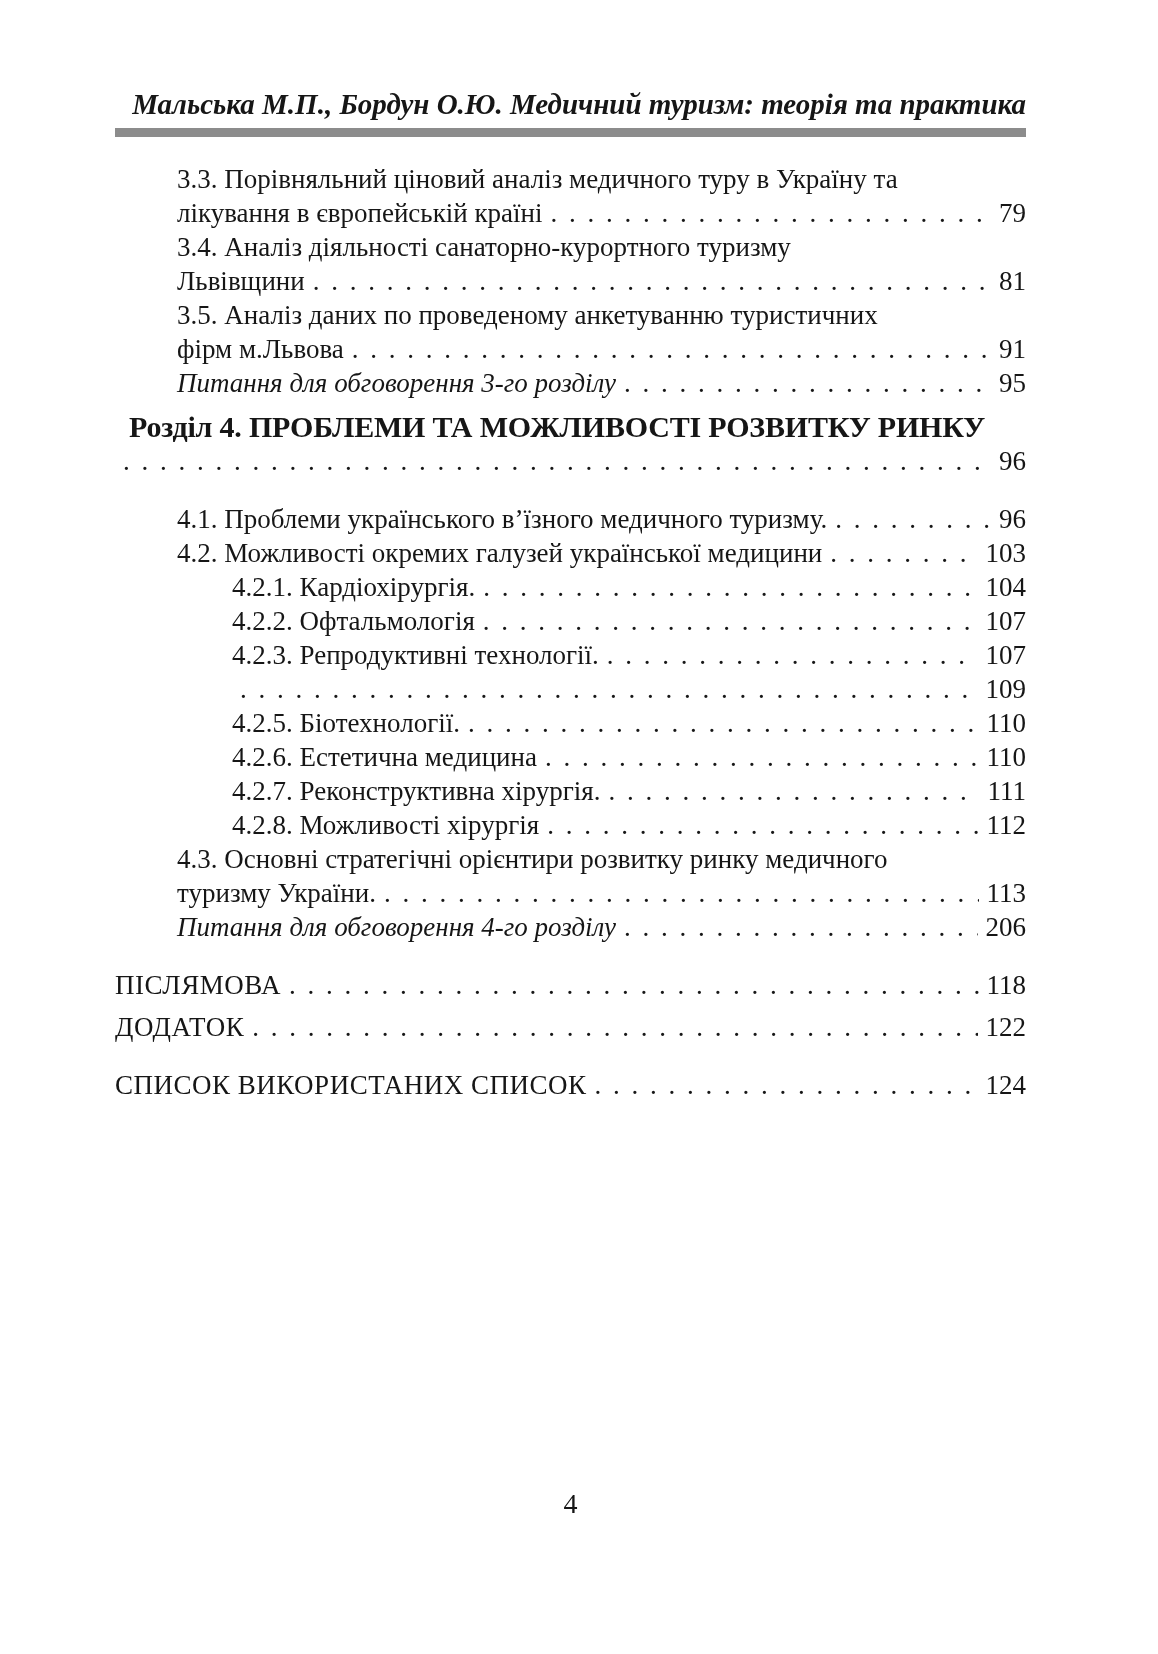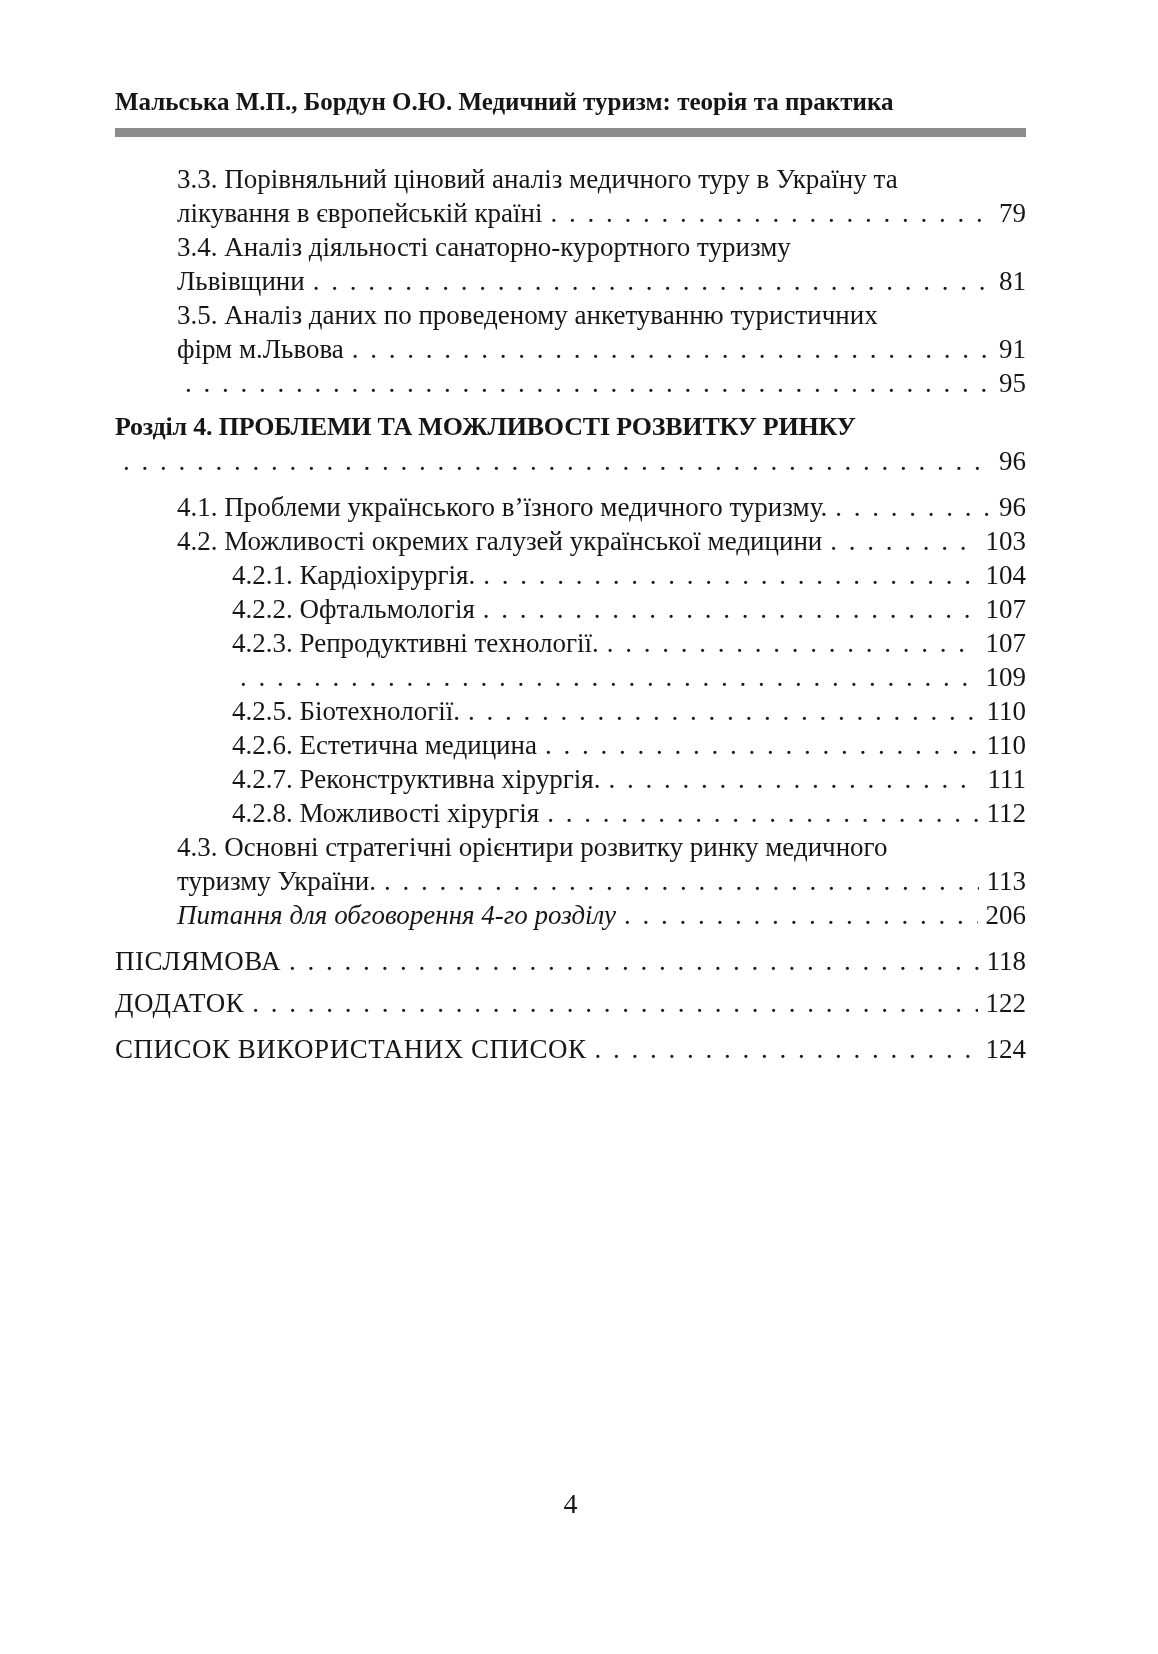--- a/index.html
+++ b/index.html
@@ -18,8 +18,9 @@
     top: 88px;
     left: 115px;
     width: 911px;
-    text-align: left;
-    font-size: 25px;
+    text-align: right;
+    font-size: 29px;
+    font-style: italic;
     font-weight: bold;
     white-space: nowrap;
   }

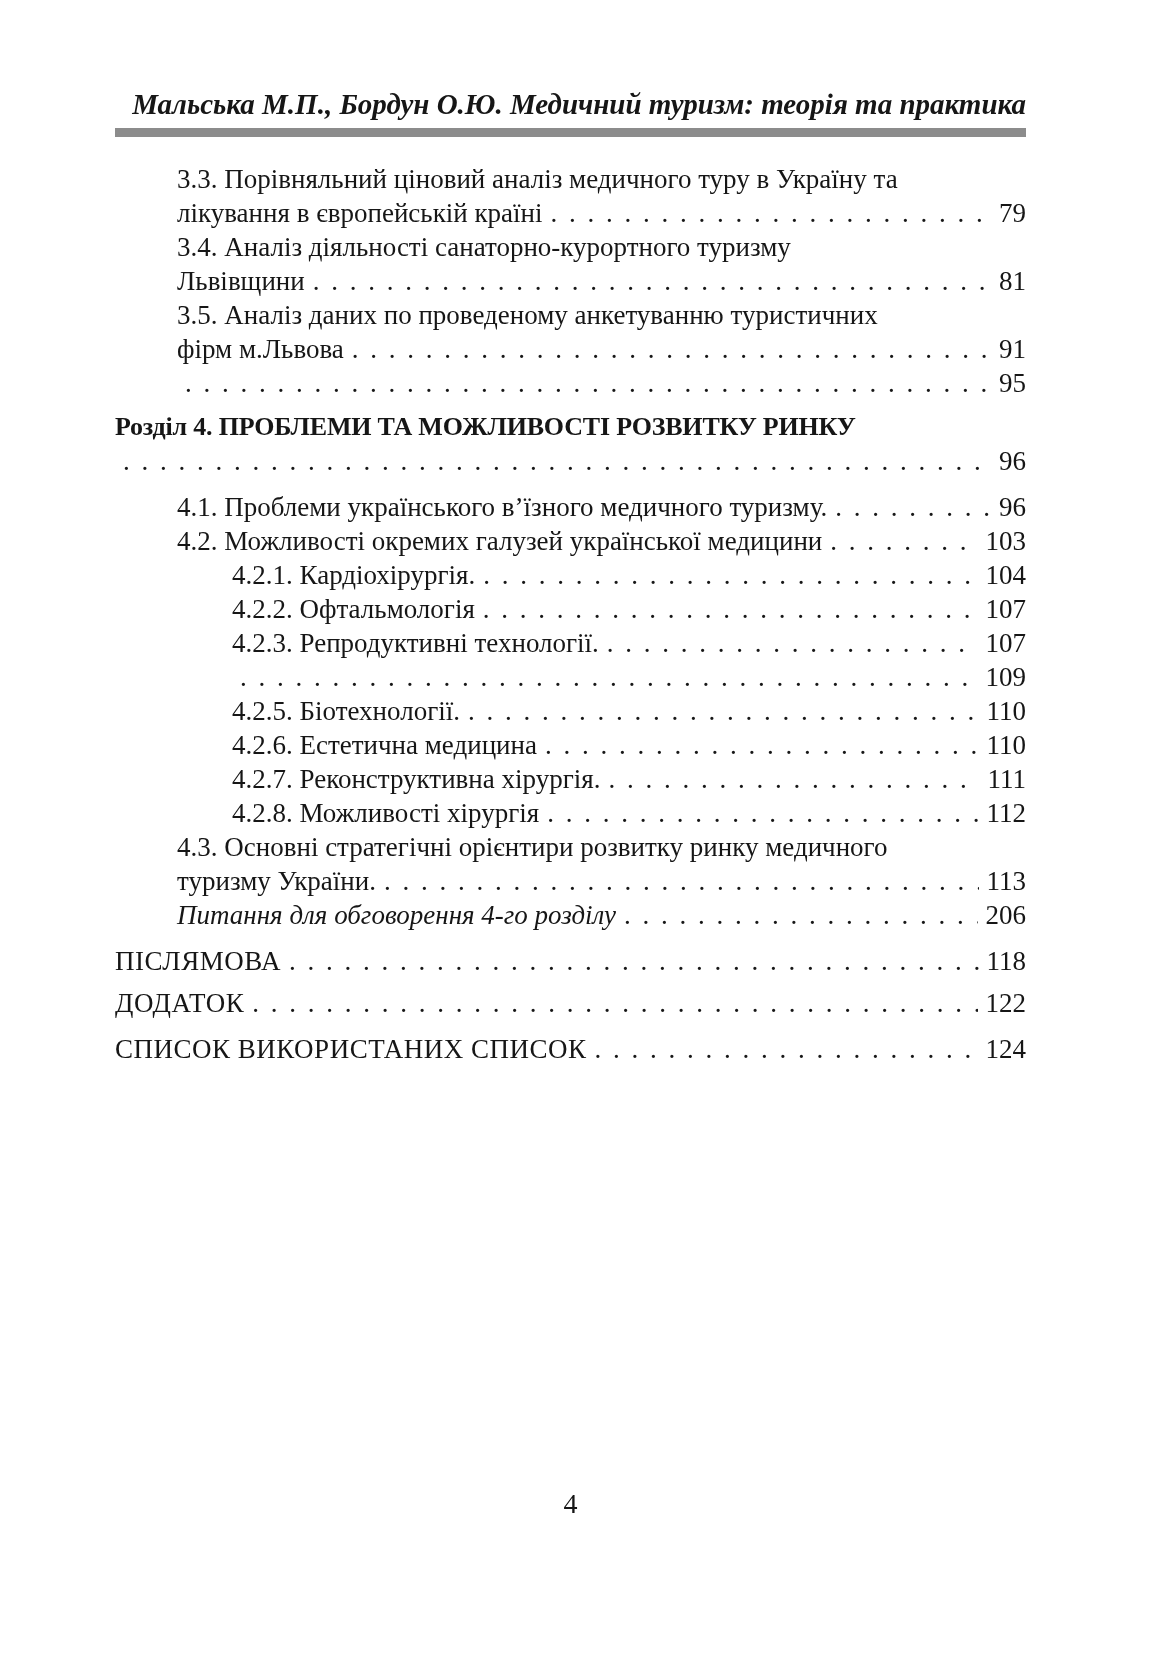--- a/index.html
+++ b/index.html
@@ -117,6 +117,7 @@
 
     <div class="entry indent-1 italic">
       <div class="line">
+          <span class="text">Питання для обговорення 3-го розділу</span>
           <span class="leader"></span>
           <span class="pg">95</span>
         </div>

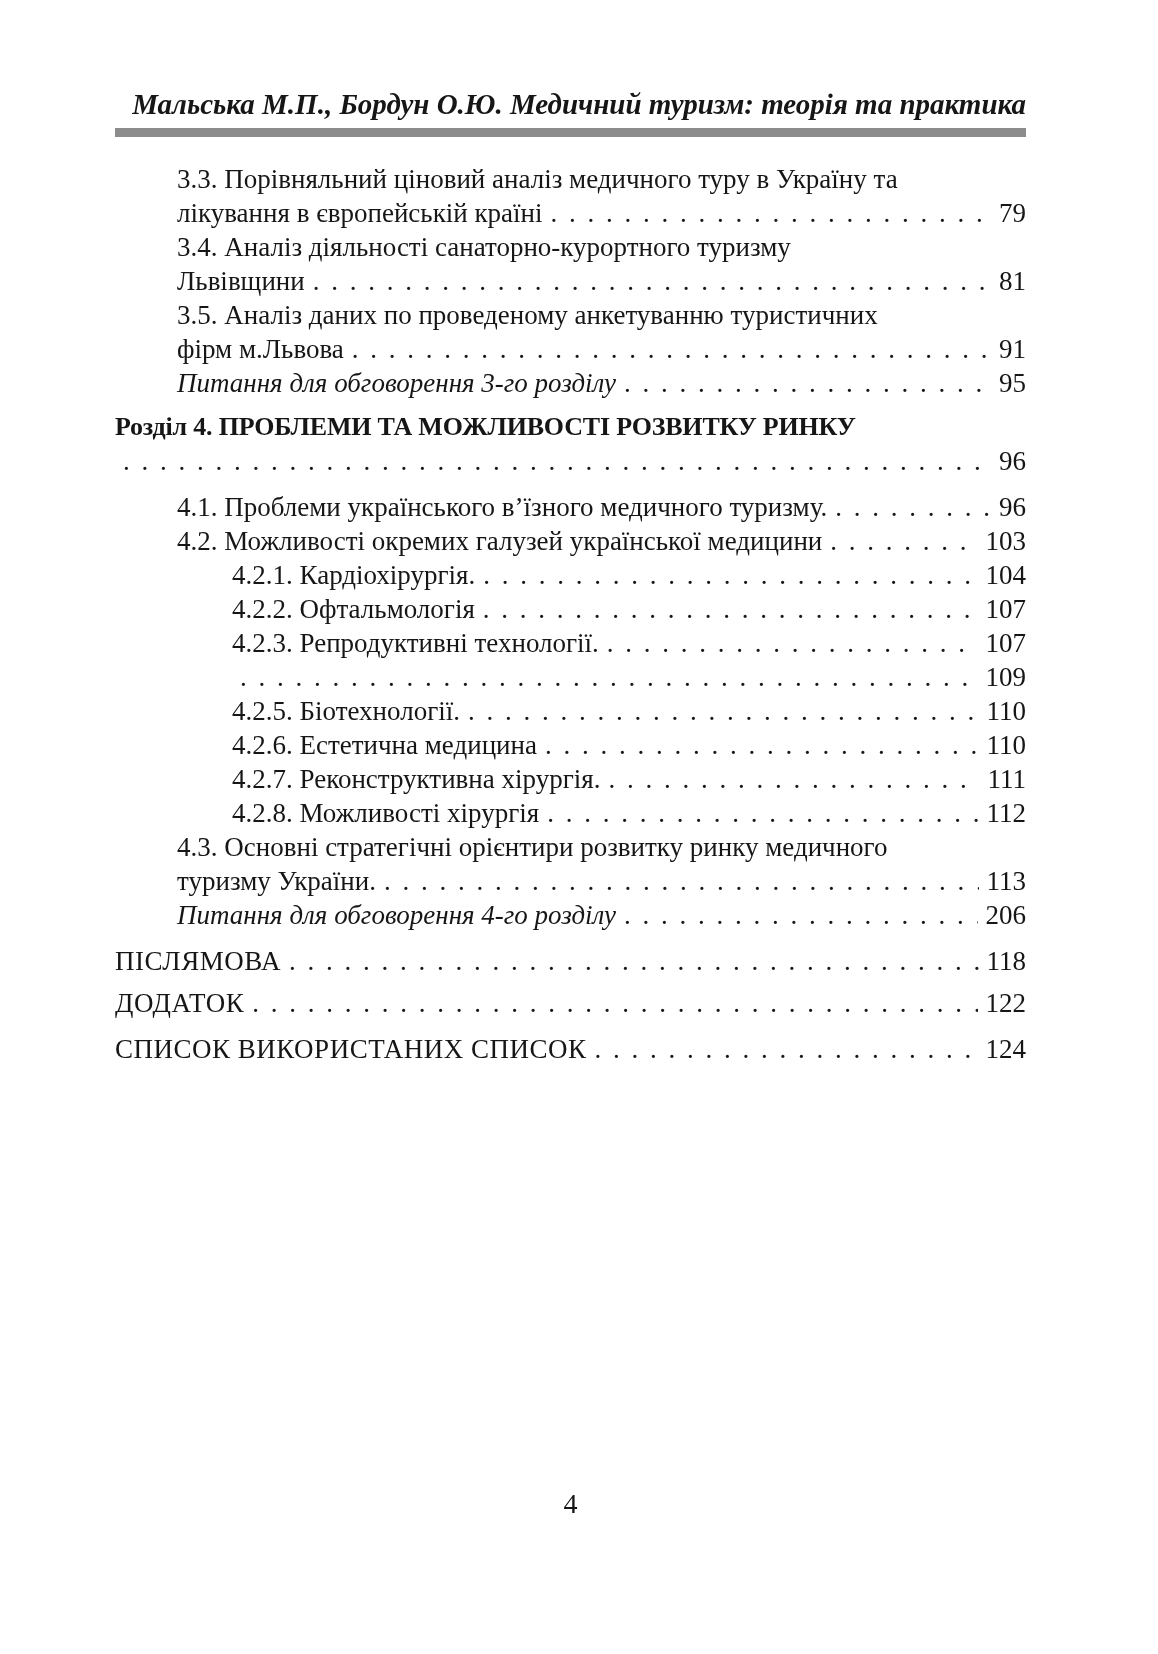--- a/index.html
+++ b/index.html
@@ -48,7 +48,7 @@
   .entry.gap-8  { margin-top: 8px; }
   .line { display: flex; align-items: flex-end; font-family: Liberation Serif, serif; }
   .line .text { white-space: nowrap; }
-  .entry.bold .text   { font-weight: bold; font-size: 26px; letter-spacing: -0.2px; }
+  .entry.bold .text   { font-weight: bold; font-size: 30px; letter-spacing: -0.2px; margin-left: 14px; }
   .entry.italic .text { font-style: italic; }
   .entry.caps .text   { letter-spacing: 0.5px; }
   .leader {

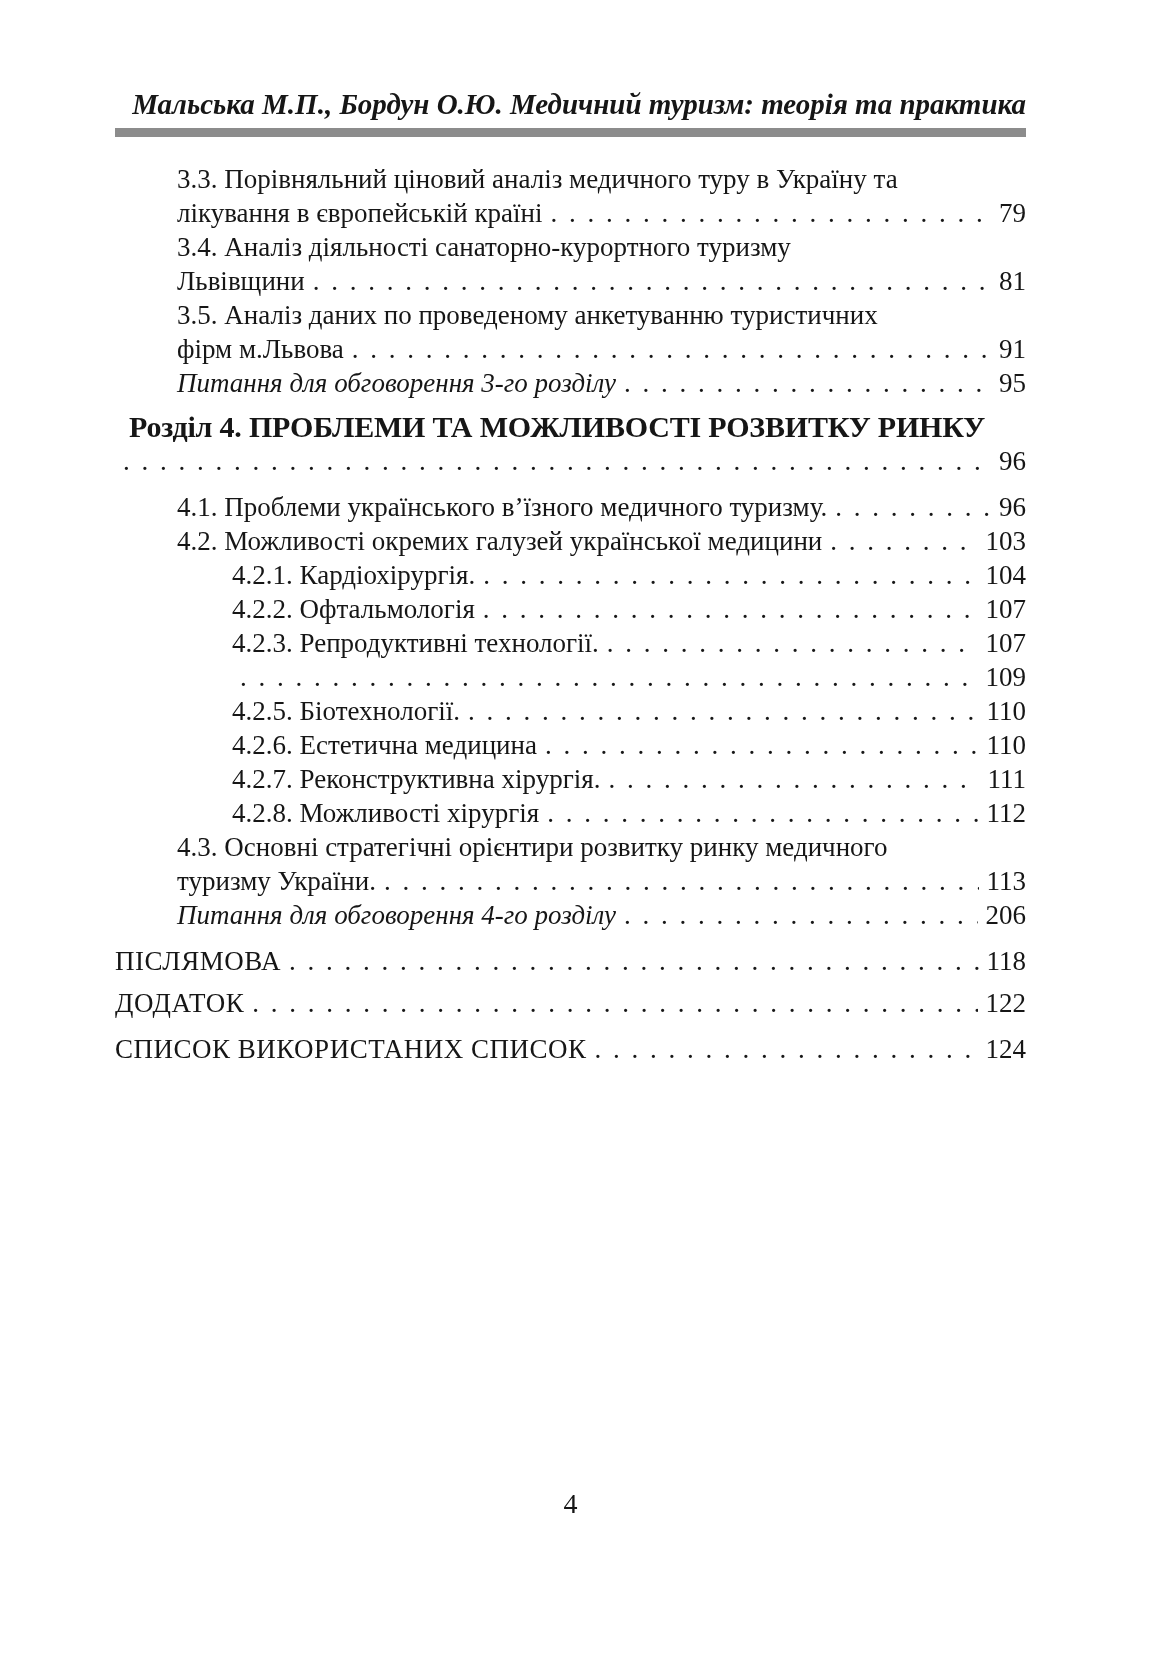--- a/index.html
+++ b/index.html
@@ -44,7 +44,7 @@
   .entry.indent-1 { padding-left: 62px; }
   .entry.indent-2 { padding-left: 117px; }
   .entry.gap-10 { margin-top: 10px; }
-  .entry.gap-12 { margin-top: 12px; }
+  .entry.gap-12 { margin-top: 24px; }
   .entry.gap-8  { margin-top: 8px; }
   .line { display: flex; align-items: flex-end; font-family: Liberation Serif, serif; }
   .line .text { white-space: nowrap; }

